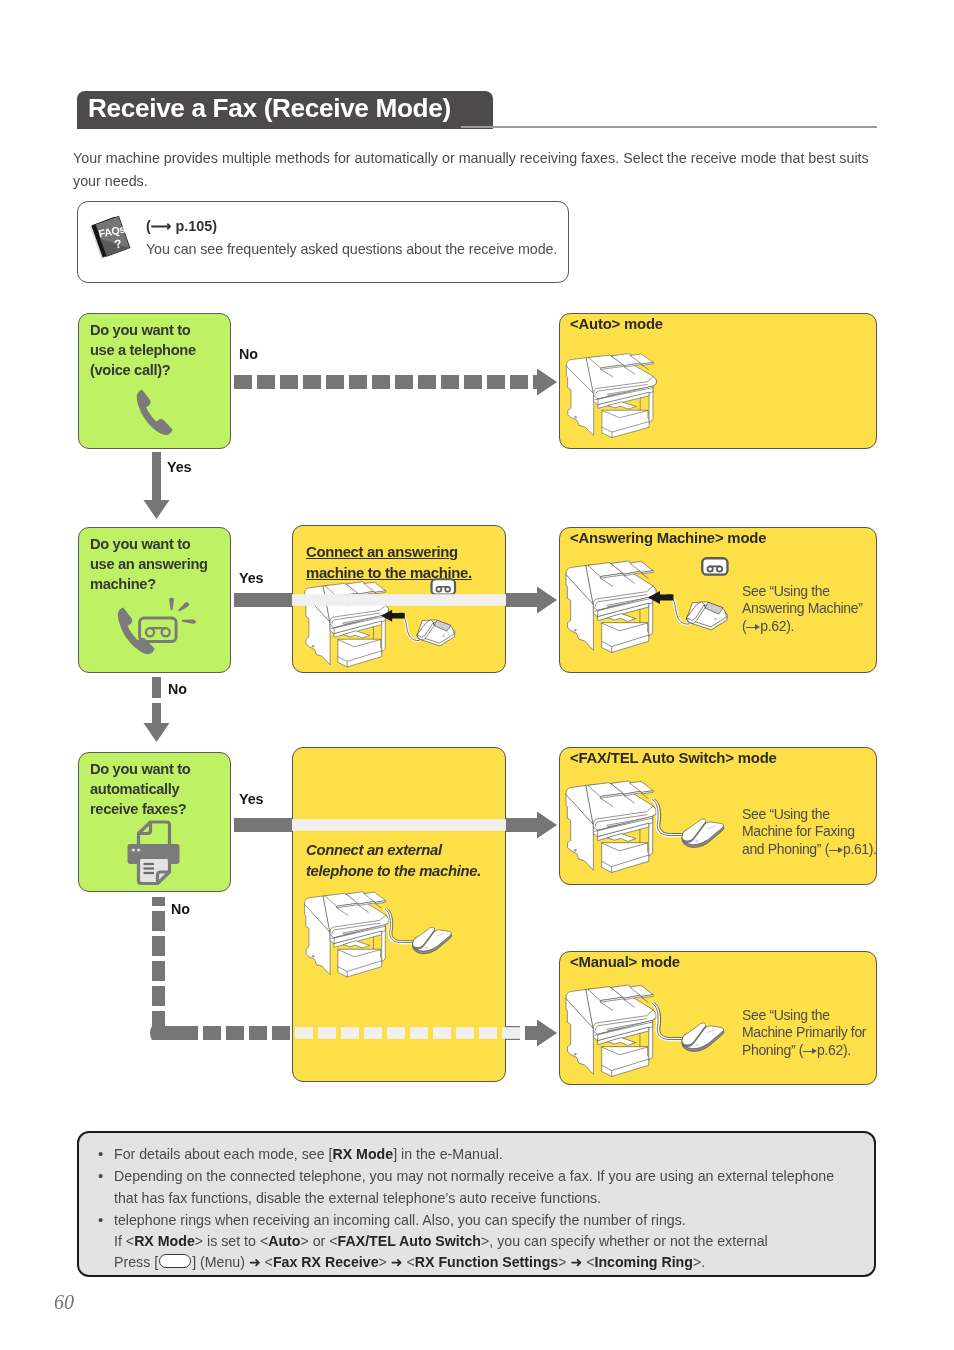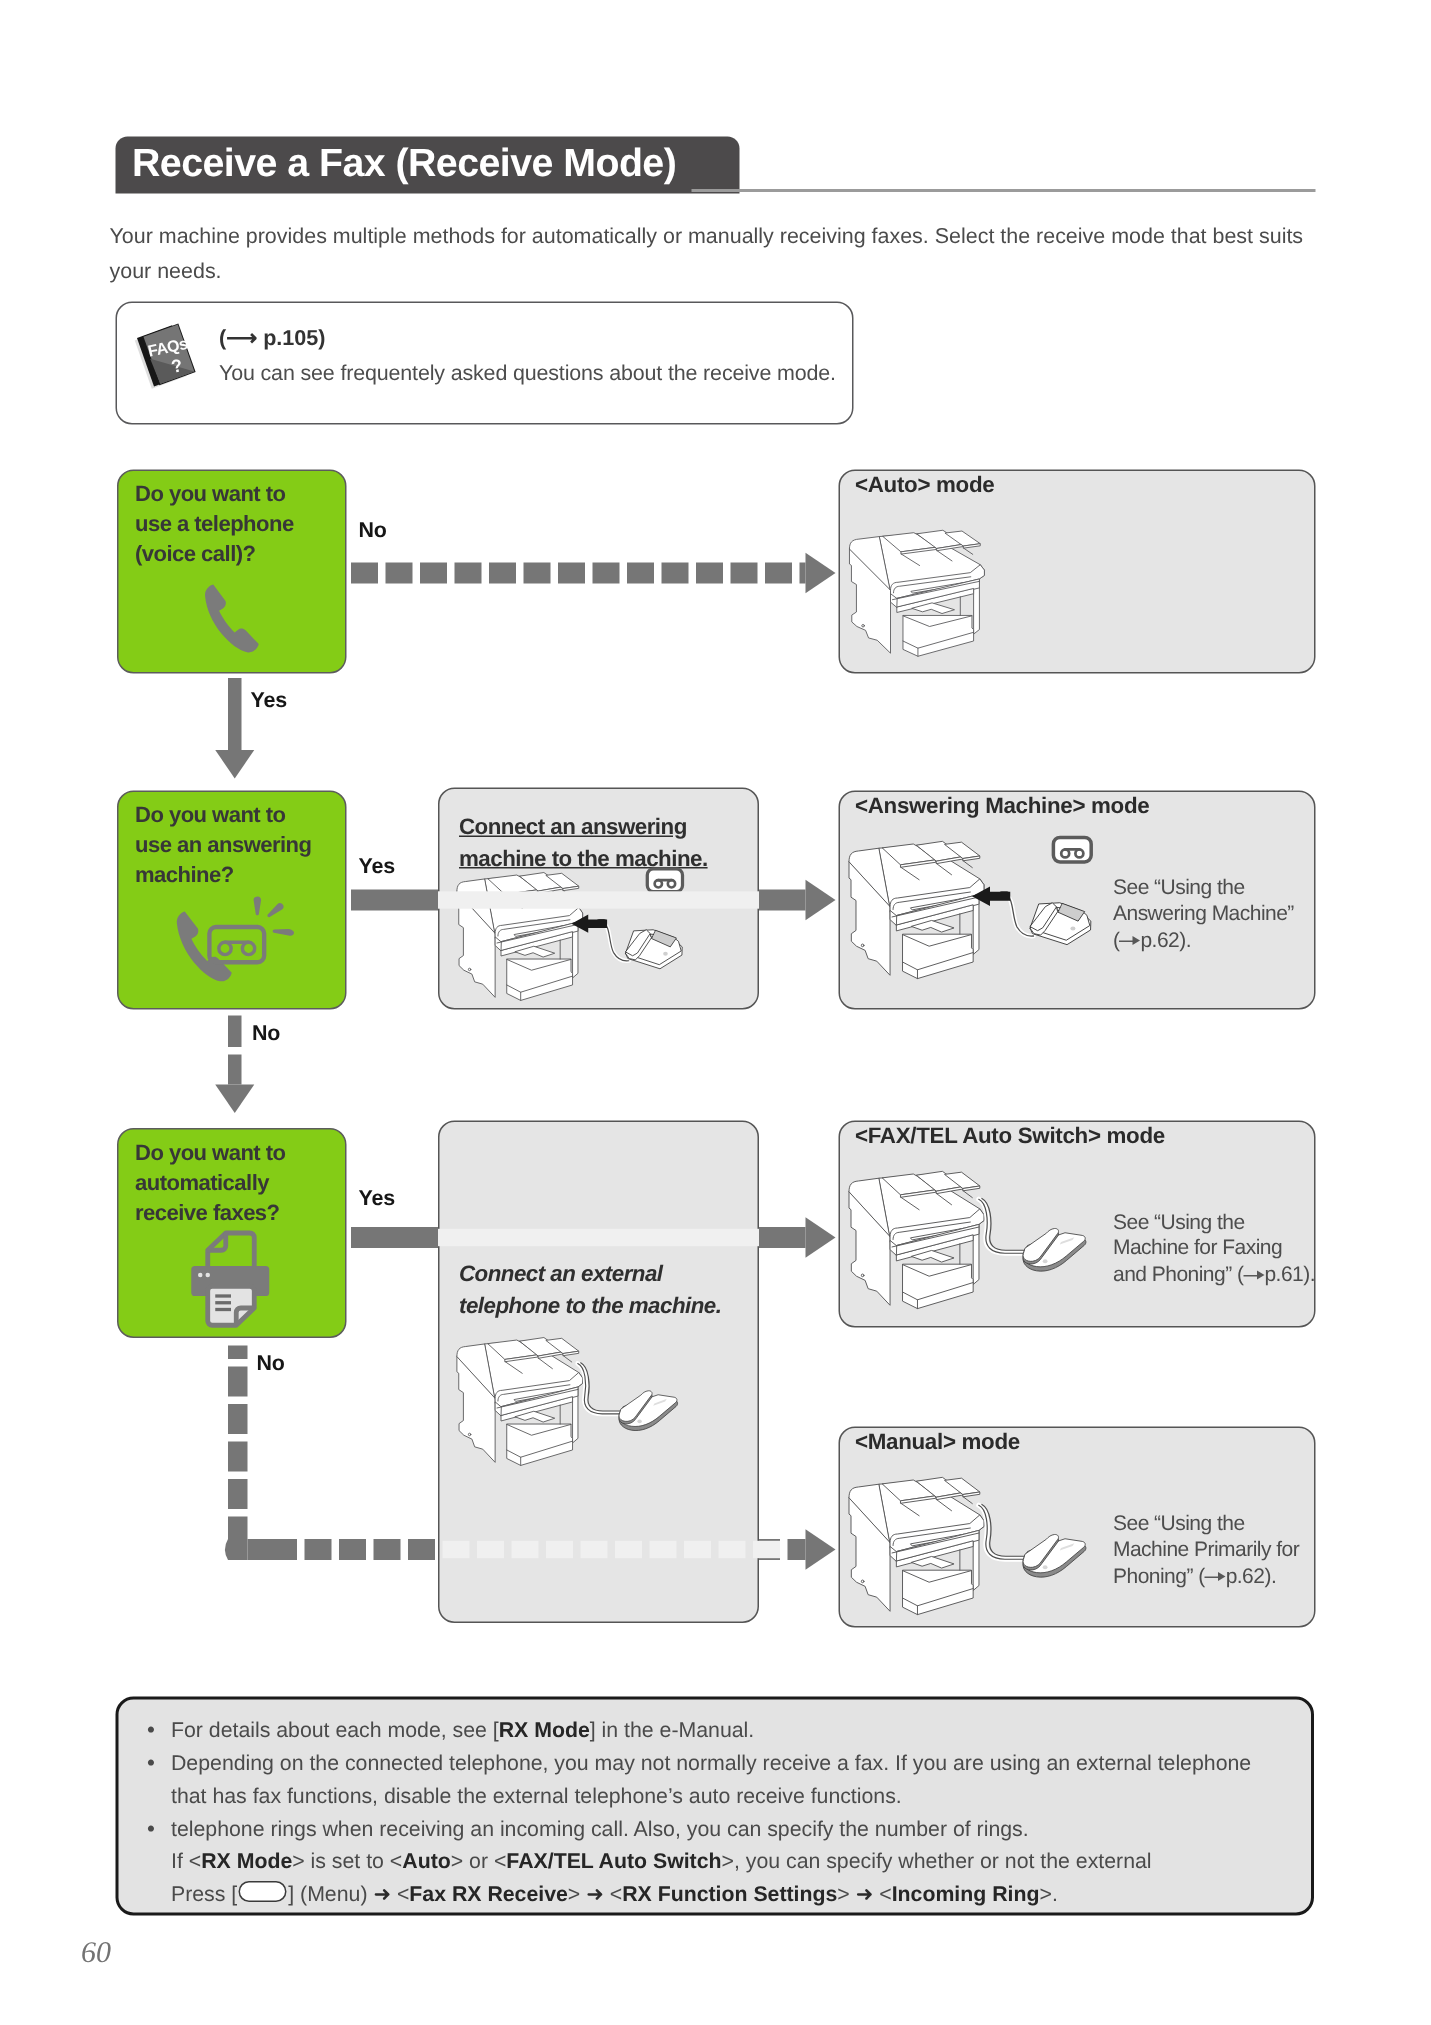--- a/index.html
+++ b/index.html
@@ -30,7 +30,7 @@
   #faq-line2{font-size:14.3px;color:#4d4d4d;line-height:24px;letter-spacing:-0.1px;}
 
   
-  .qbox{width:153px;background:#84cc16;border:1.1px solid #5c5c5c;border-radius:11px;
+  .qbox{width:153px;background:#bef264;border:1.1px solid #5c5c5c;border-radius:11px;
       box-sizing:border-box;}
   .qtext{position:absolute;left:11px;top:6px;font-weight:bold;font-size:14.7px;
       line-height:20.2px;color:#373737;letter-spacing:-0.35px;white-space:nowrap;}

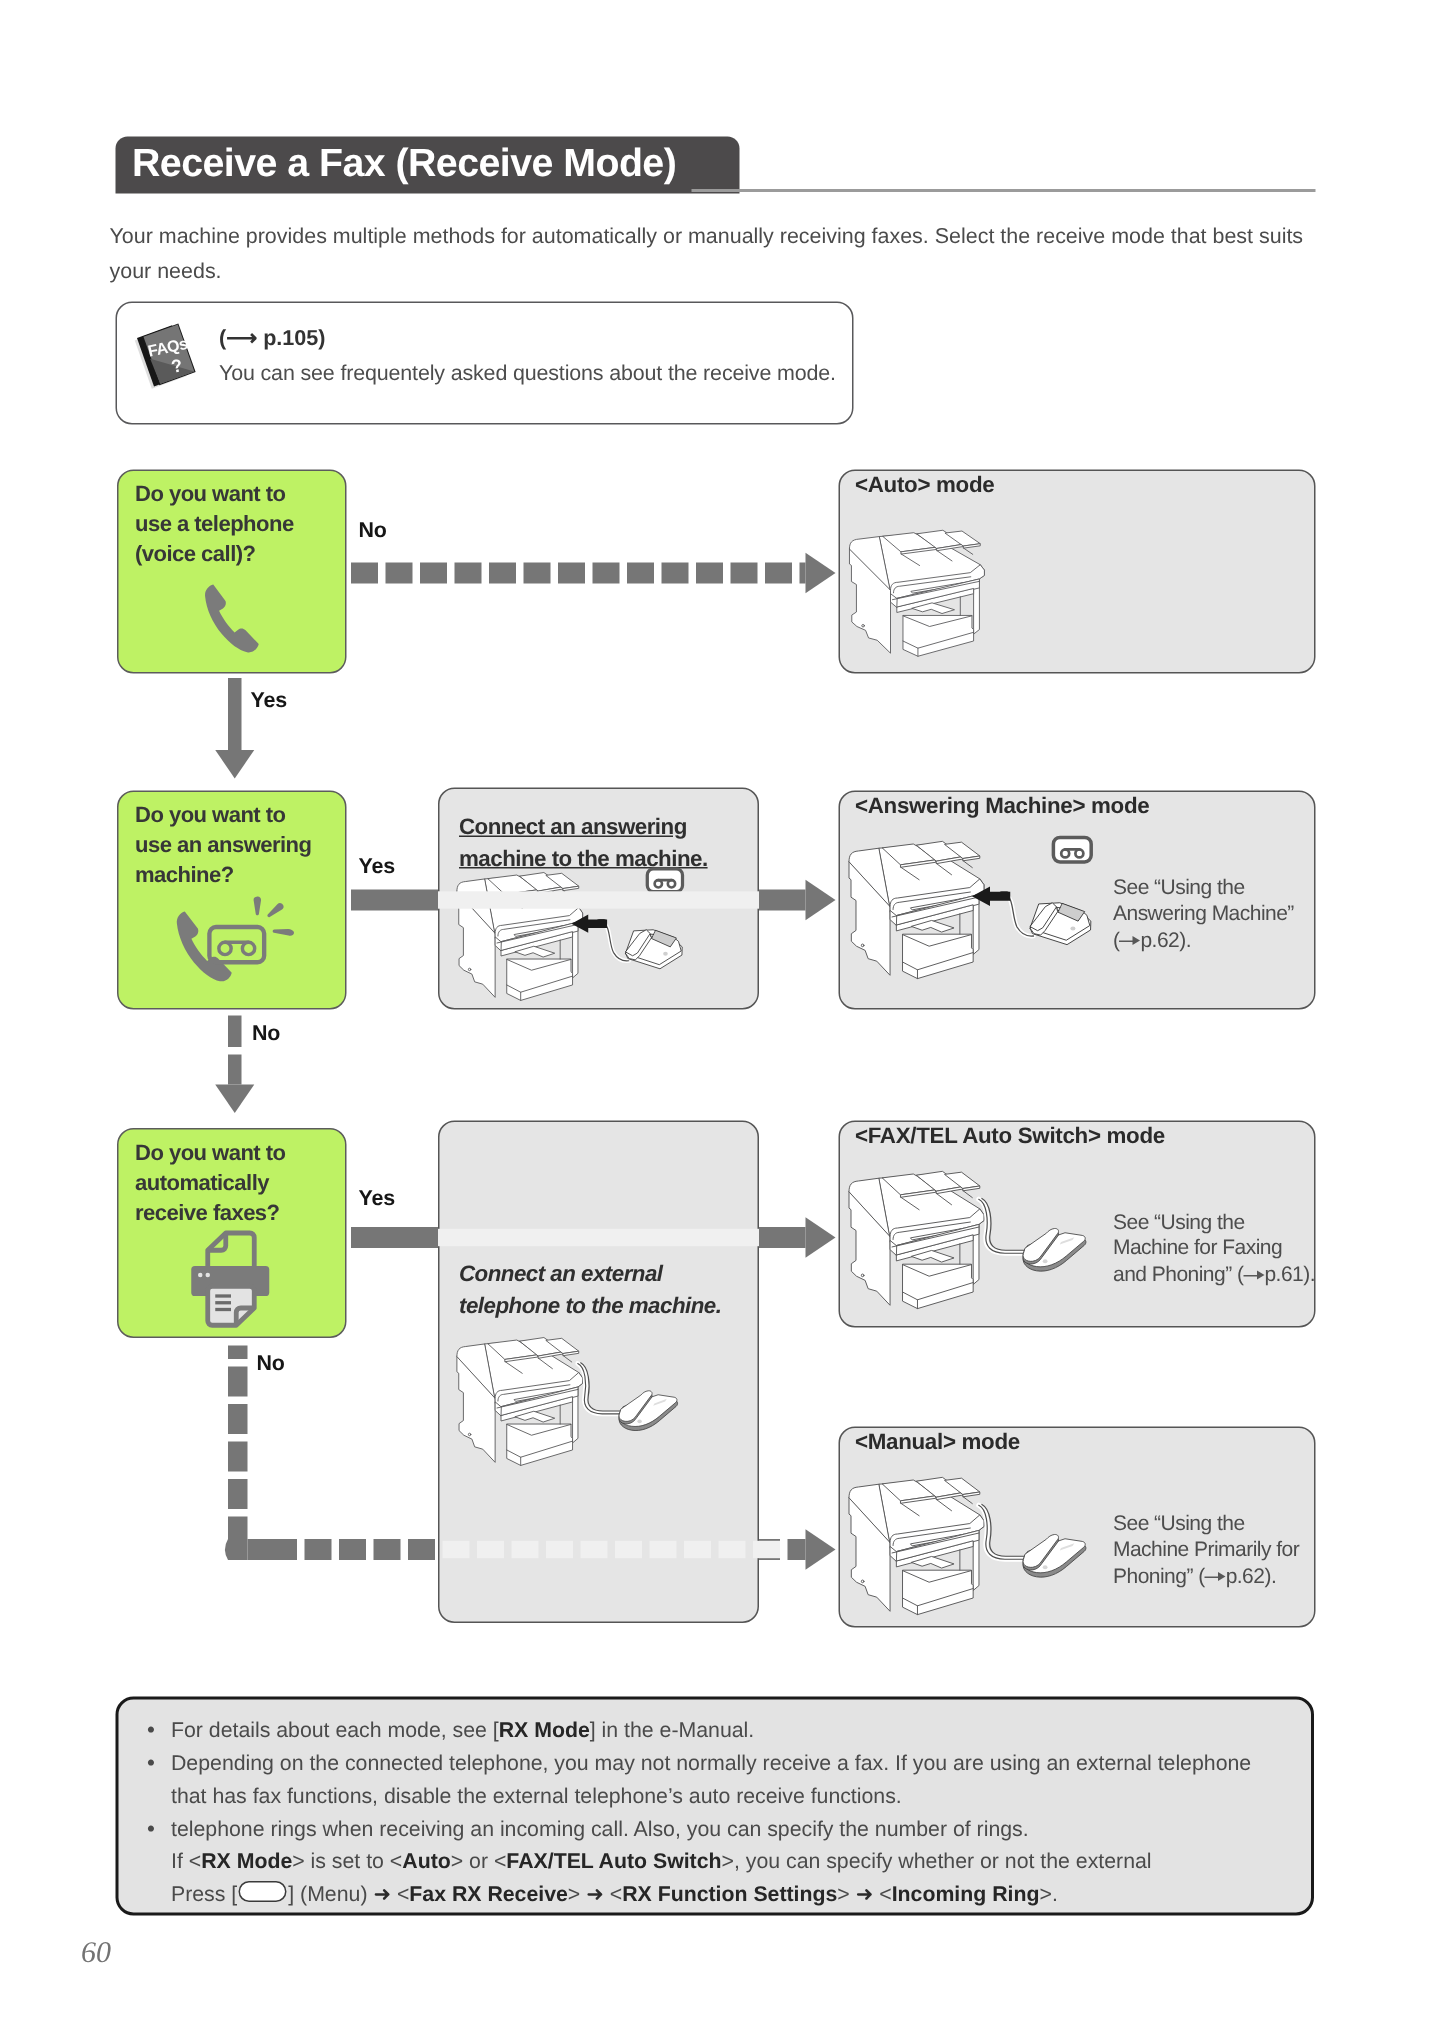--- a/index.html
+++ b/index.html
@@ -36,7 +36,7 @@
       line-height:20.2px;color:#373737;letter-spacing:-0.35px;white-space:nowrap;}
 
   
-  .rbox{border:1.1px solid #555;border-radius:11px;box-sizing:border-box;background:#e5e5e5;}
+  .rbox{border:1.1px solid #555;border-radius:11px;box-sizing:border-box;background:#fde047;}
   .rtitle{position:absolute;font-weight:bold;font-size:14.9px;color:#2b2b2b;white-space:nowrap;
       letter-spacing:-0.2px;}
   .rdesc{position:absolute;font-size:14.0px;line-height:17.4px;color:#4d4d4d;letter-spacing:-0.35px;white-space:nowrap;}

